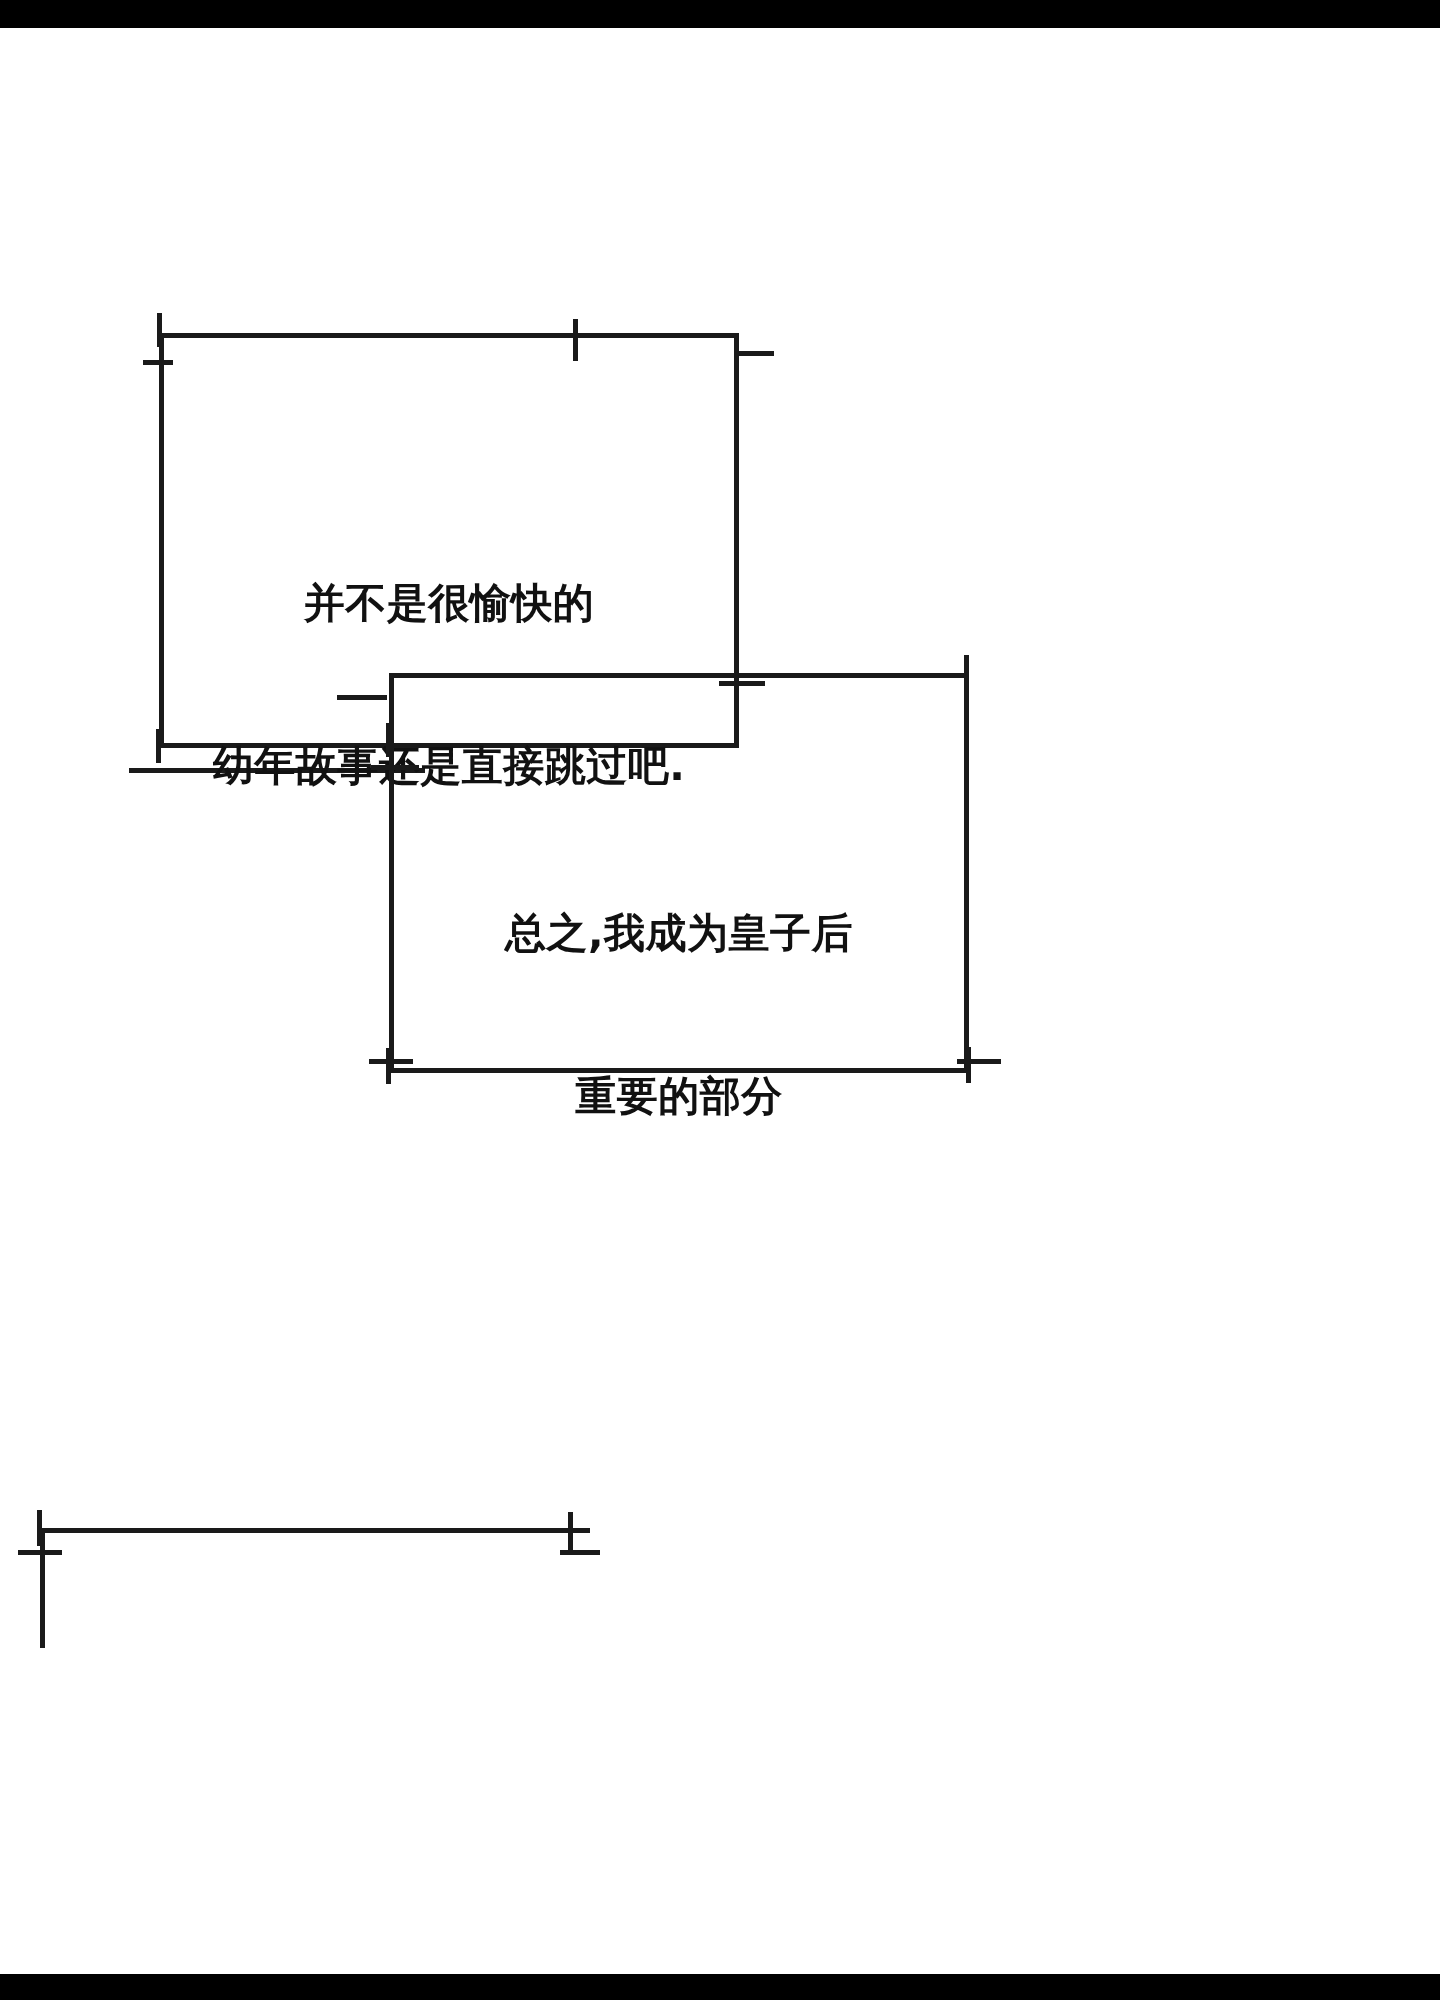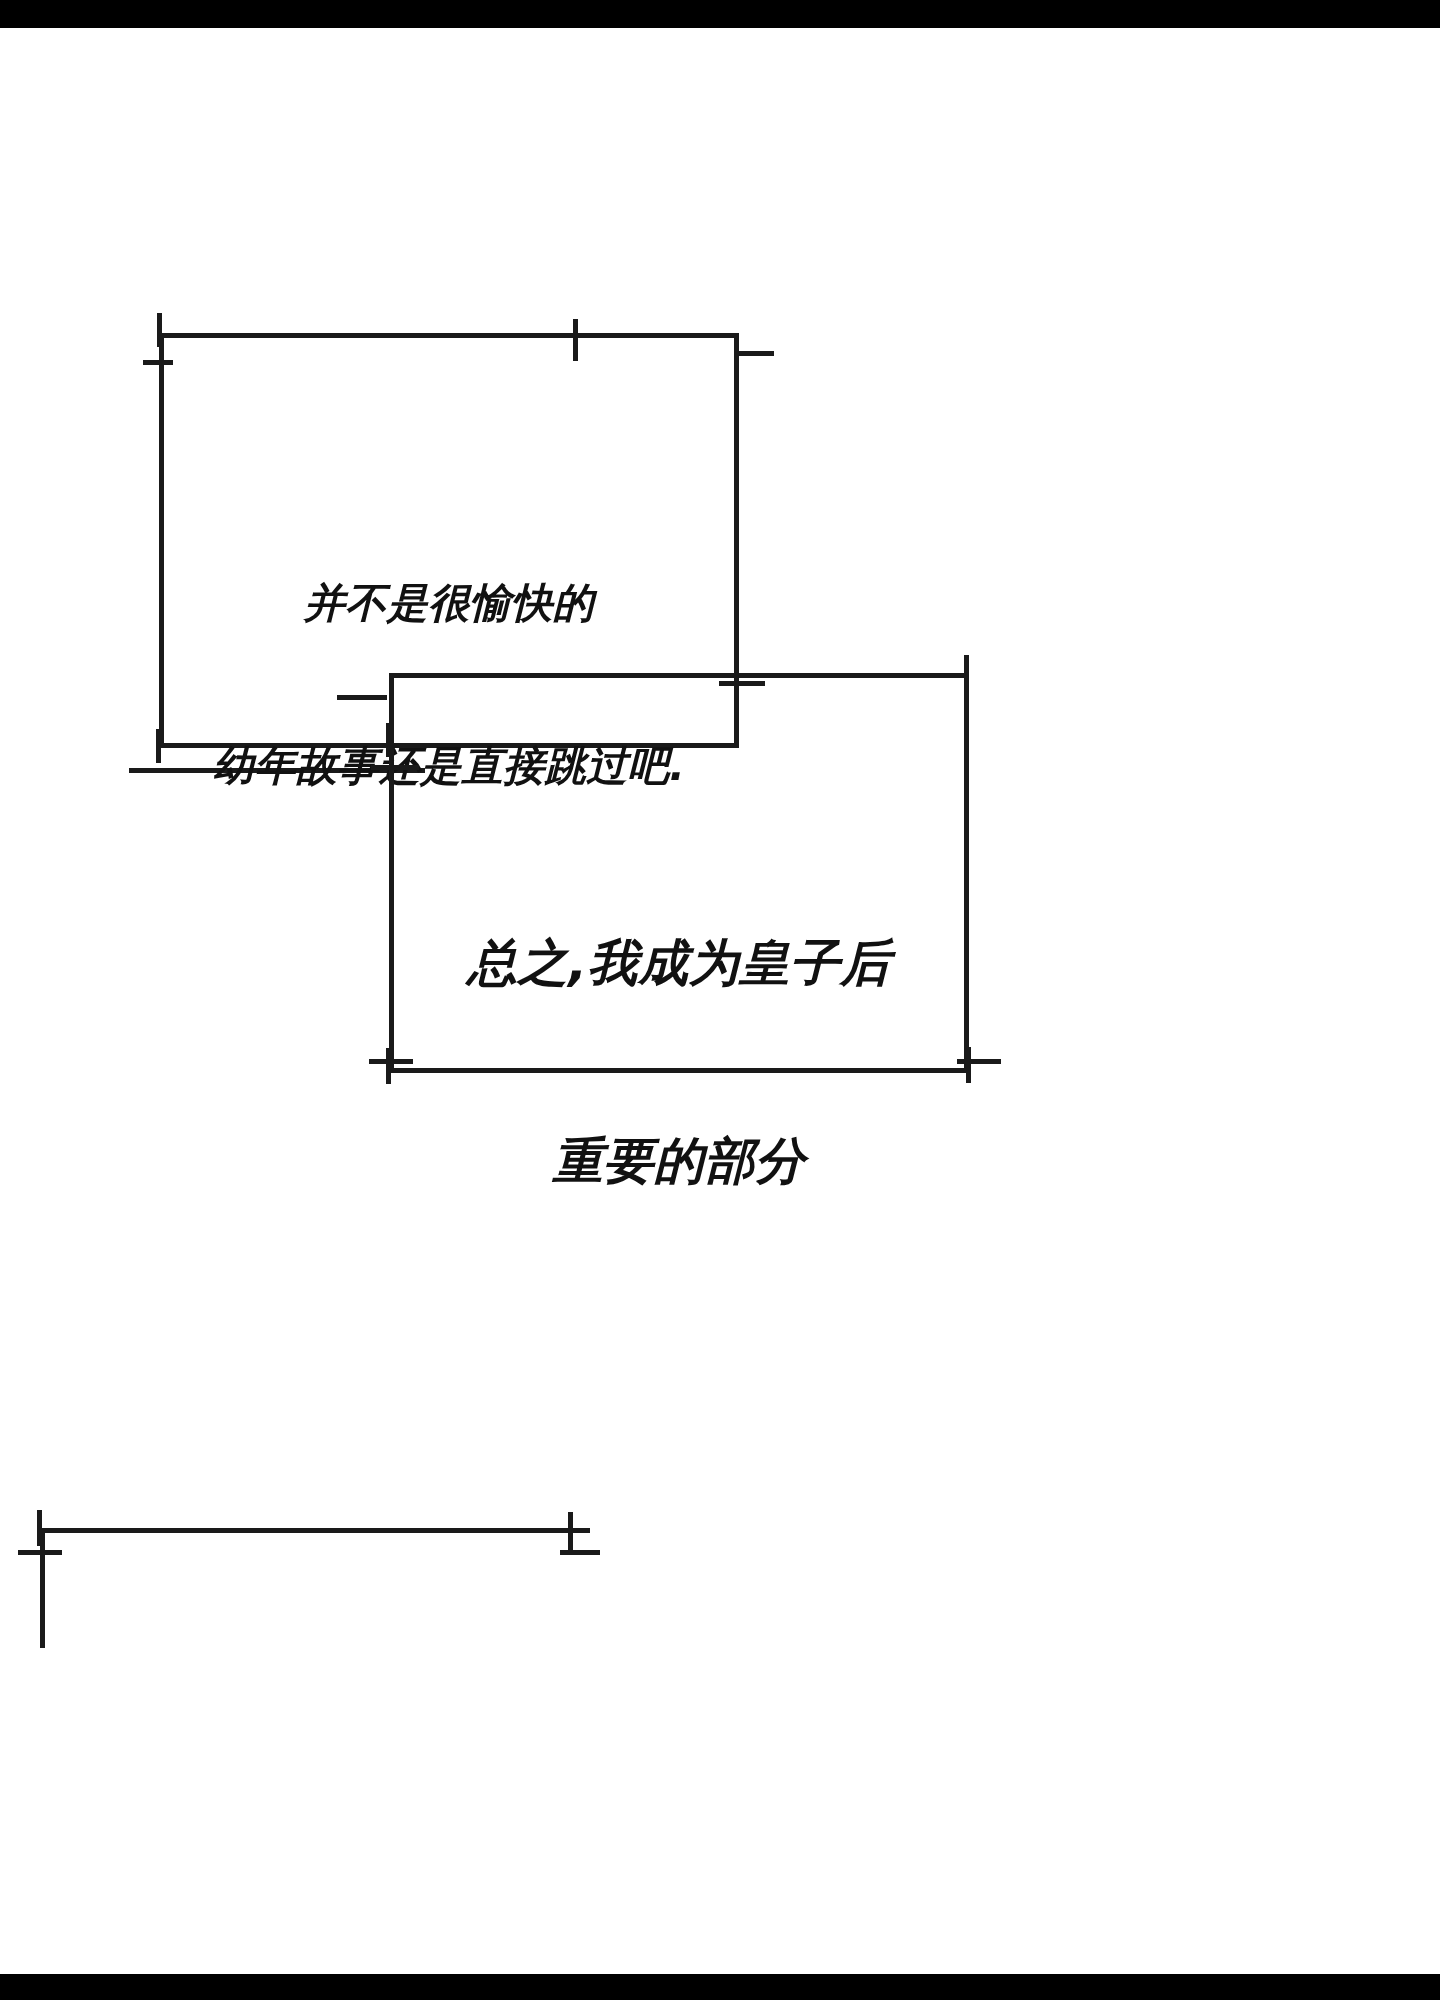--- a/index.html
+++ b/index.html
@@ -22,7 +22,6 @@
     width: 1360px;
     height: 2000px;
     background: #ffffff;
-    font-style: italic;
   }
   .bar {
     position: absolute;

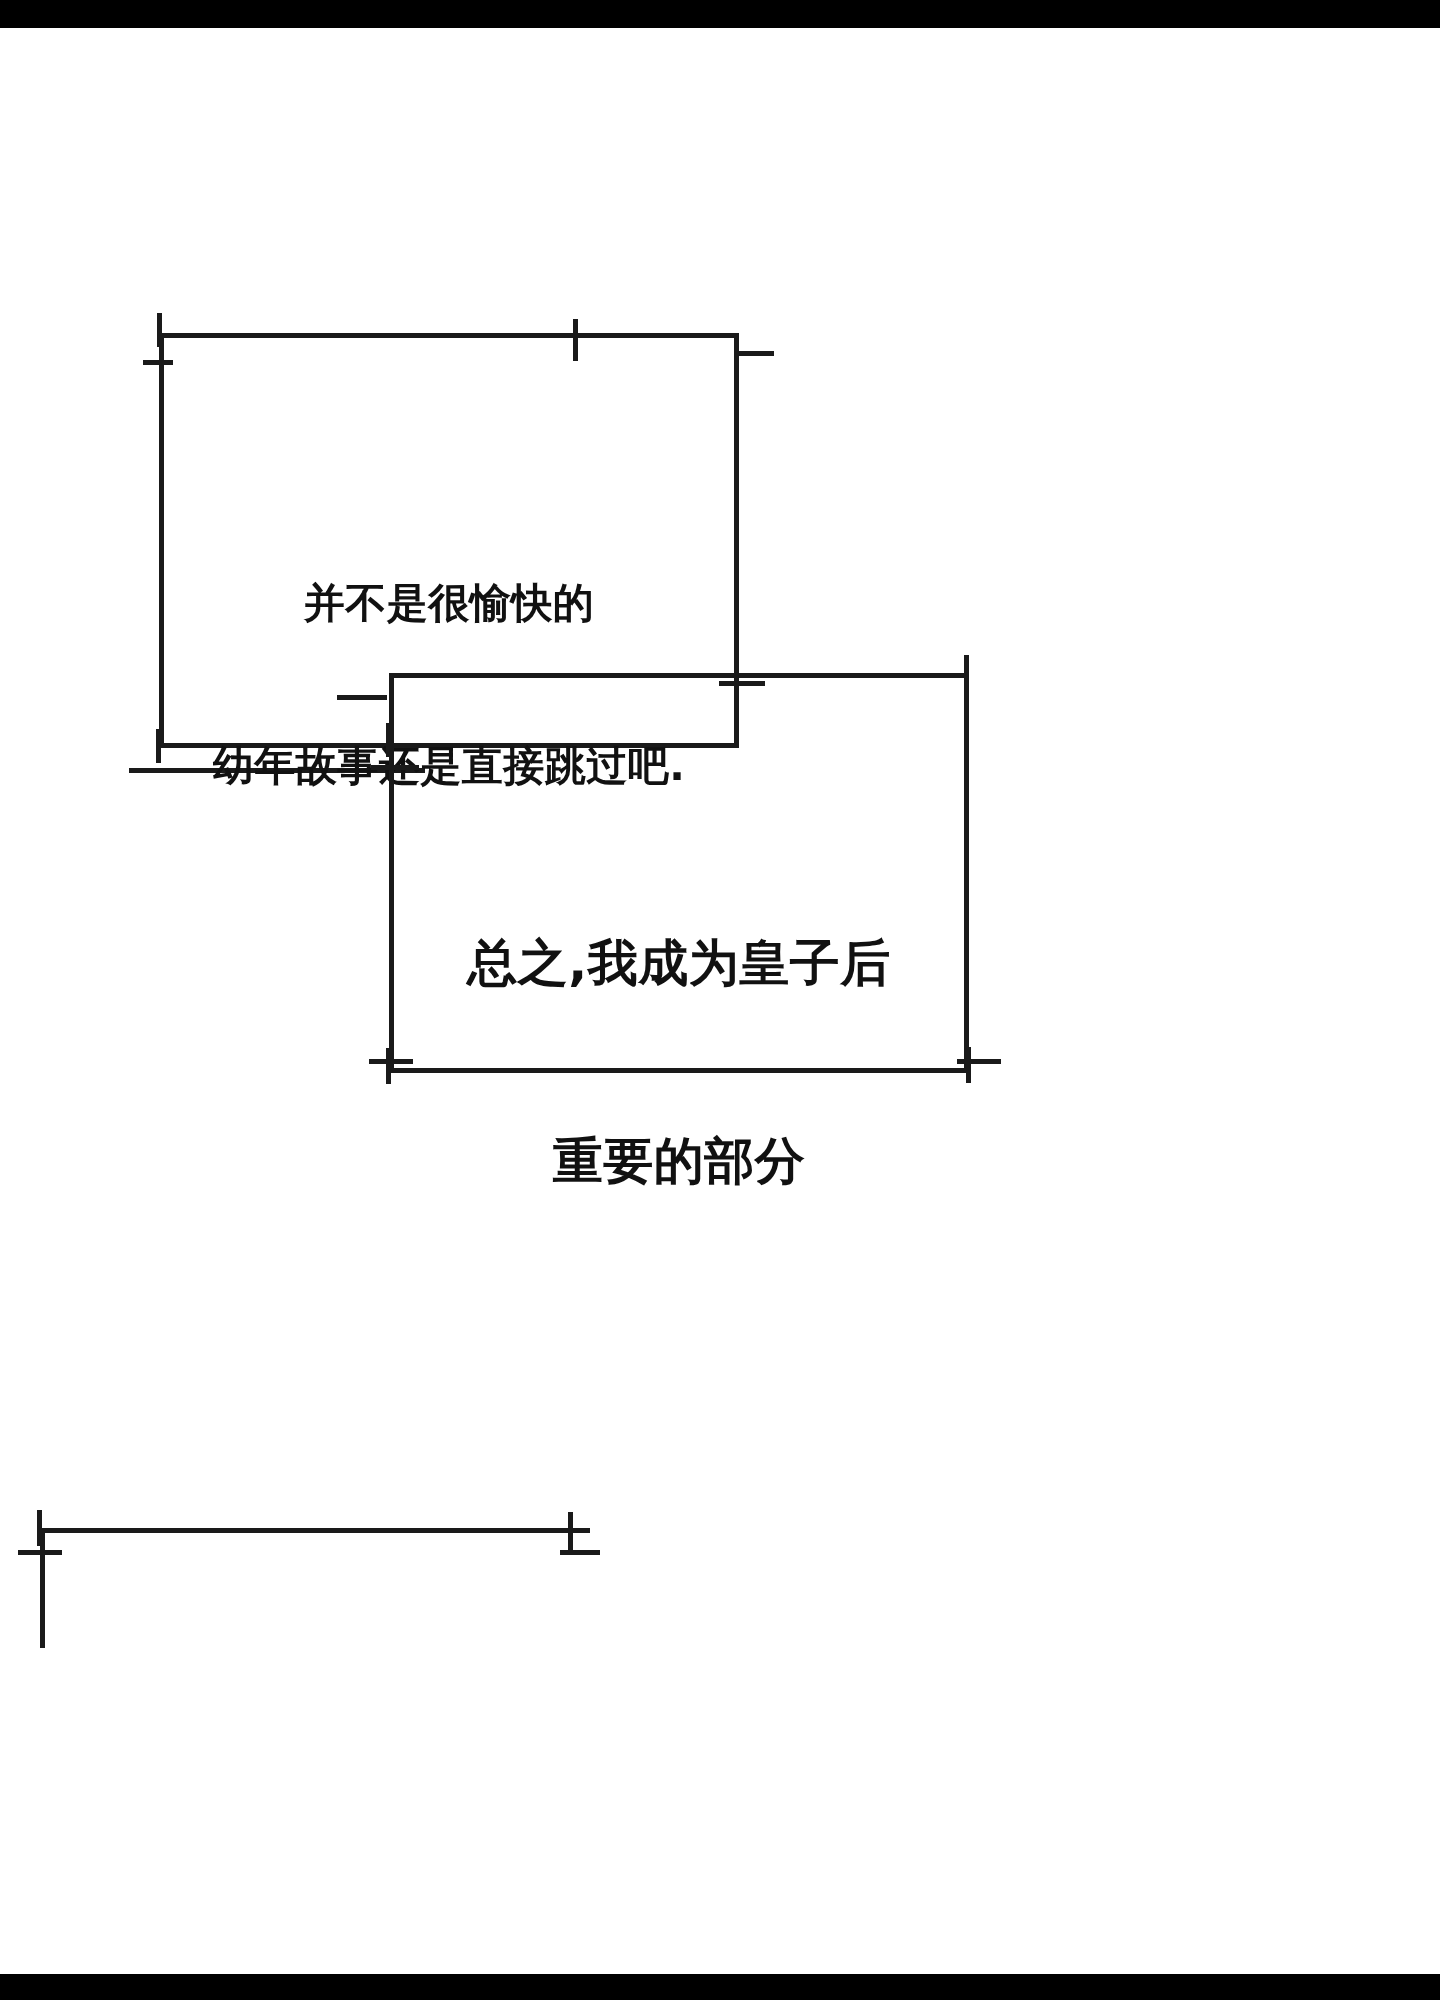--- a/index.html
+++ b/index.html
@@ -136,7 +136,7 @@
       <div class="tick tick-h" style="left:568px; top:386px; width:44px;"></div>
     </div>
 
-    <div class="bubble-text" style="left:389px; top:770px; width:580px; font-size:50px;">
+    <div class="bubble-text" style="left:389px; top:770px; width:580px; font-size:41px;">
       <span class="ln">总之,我成为皇子后</span>
       <span class="ln">重要的部分</span>
     </div>

